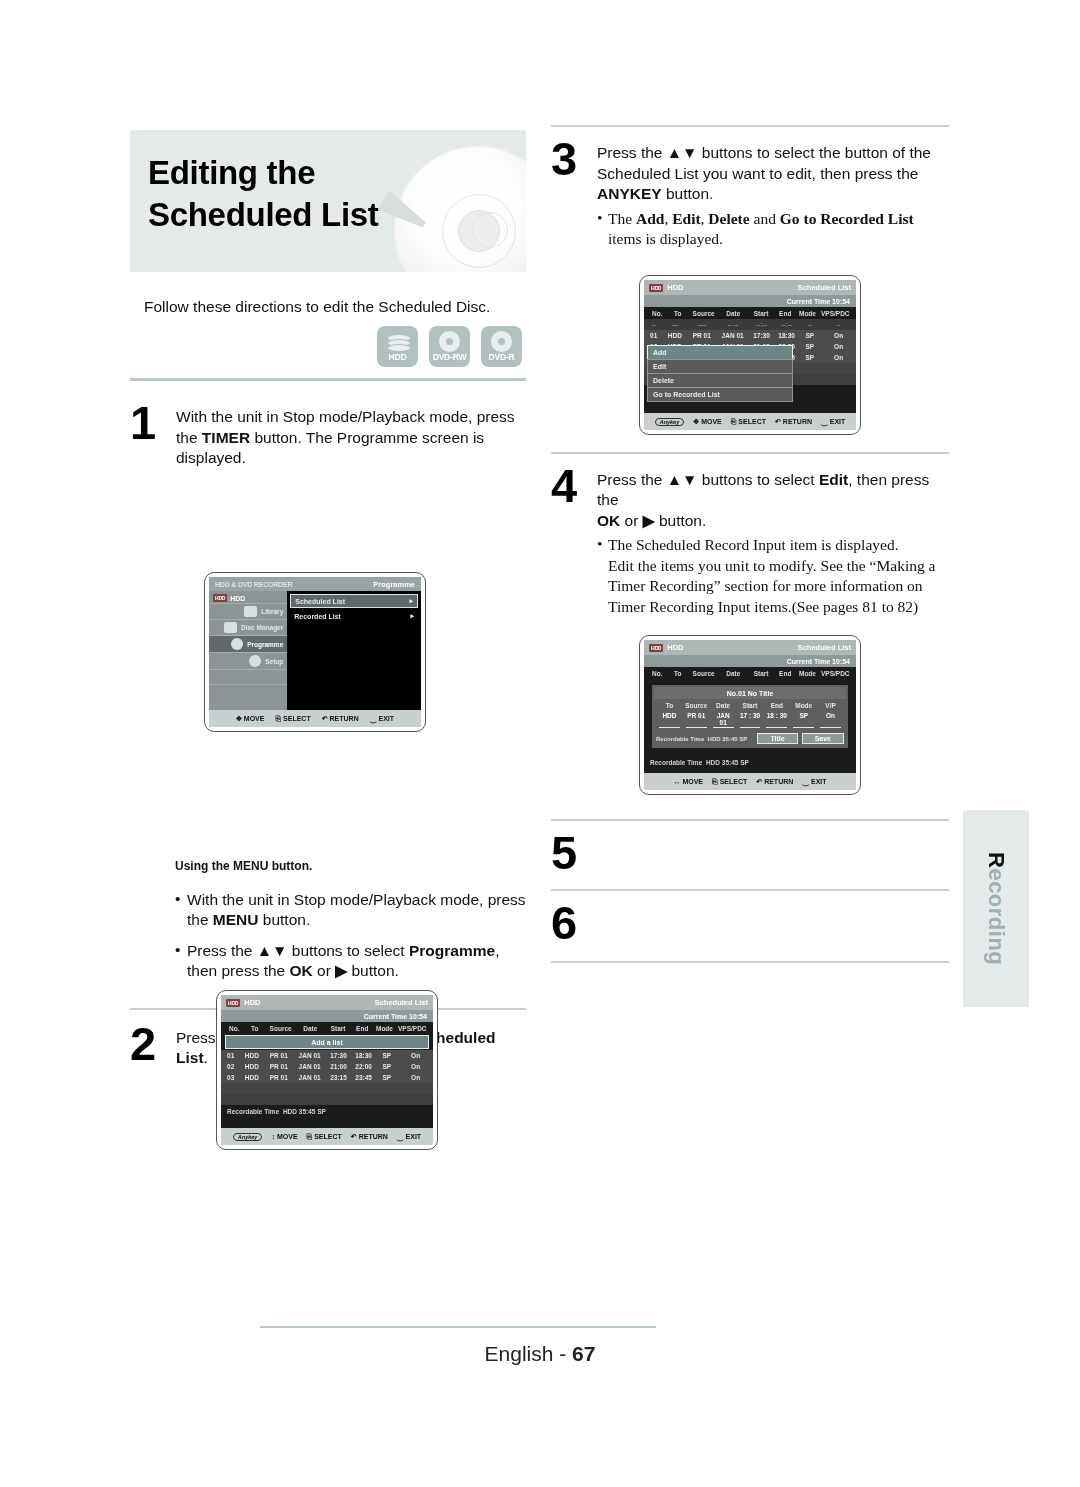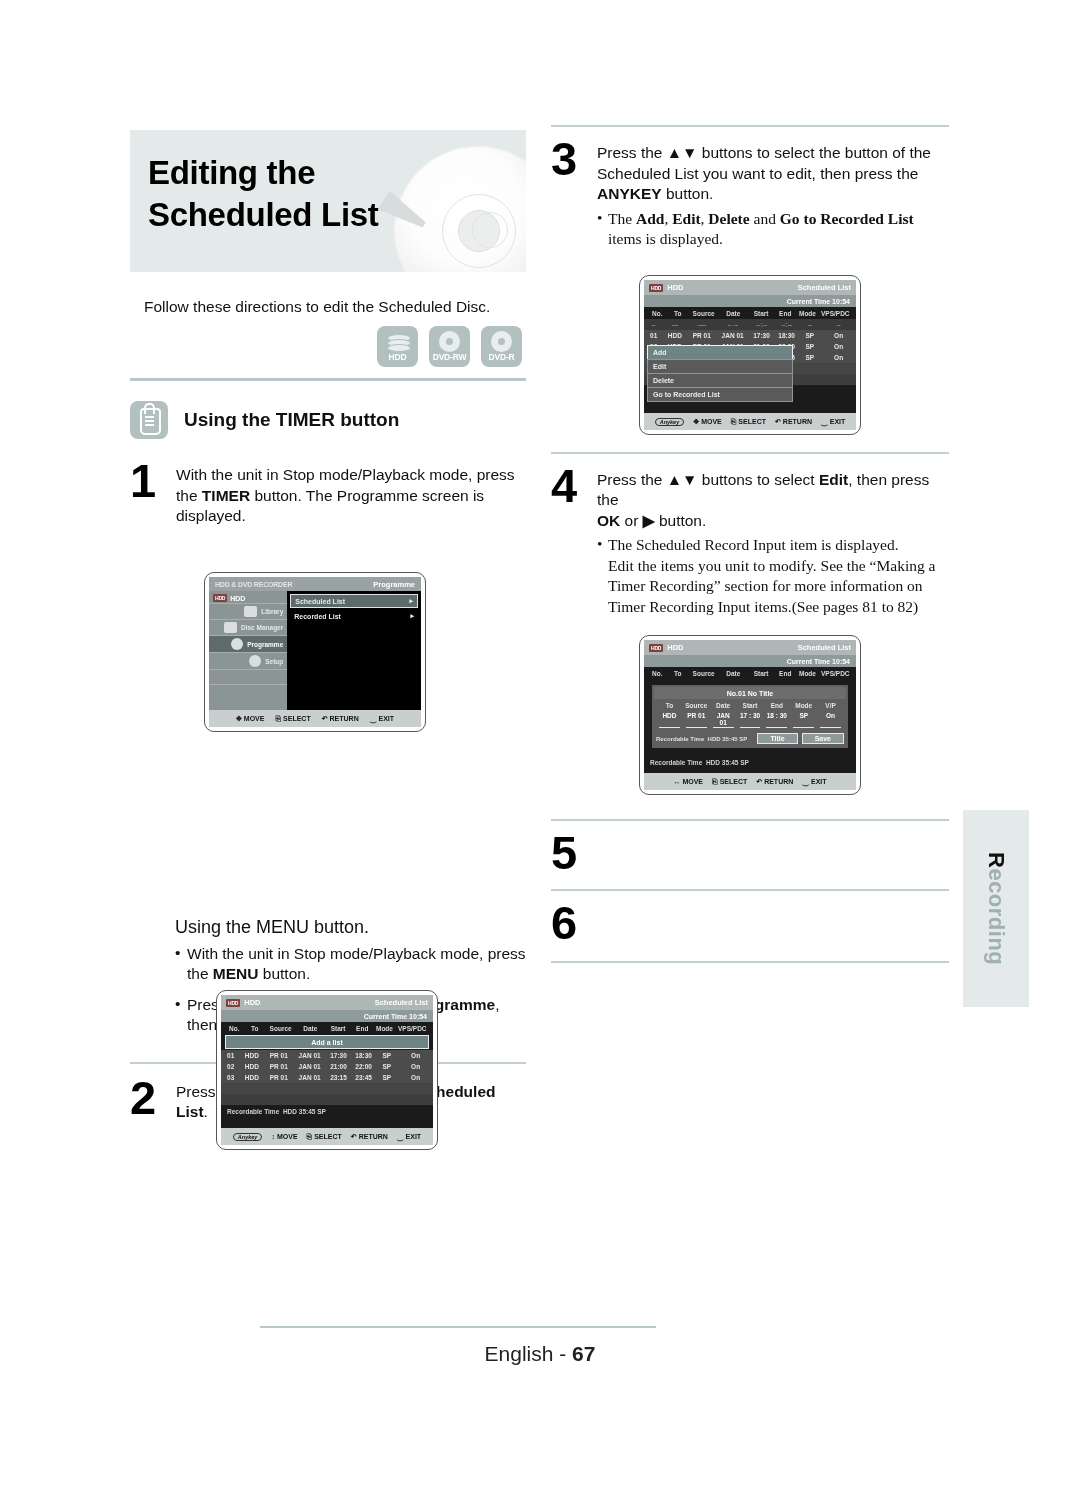--- a/index.html
+++ b/index.html
@@ -240,12 +240,6 @@
 
     <div class="hrule" style="margin-top:62px;"></div>
 
-    <div class="sec-head">
-      <div class="sec-icon">
-          <span class="hand"></span>
-        </div>
-      <div class="sec-title">Using the TIMER button</div>
-    </div>
 
     <div class="step" style="margin-top:22px;">
       <div class="num">1</div>

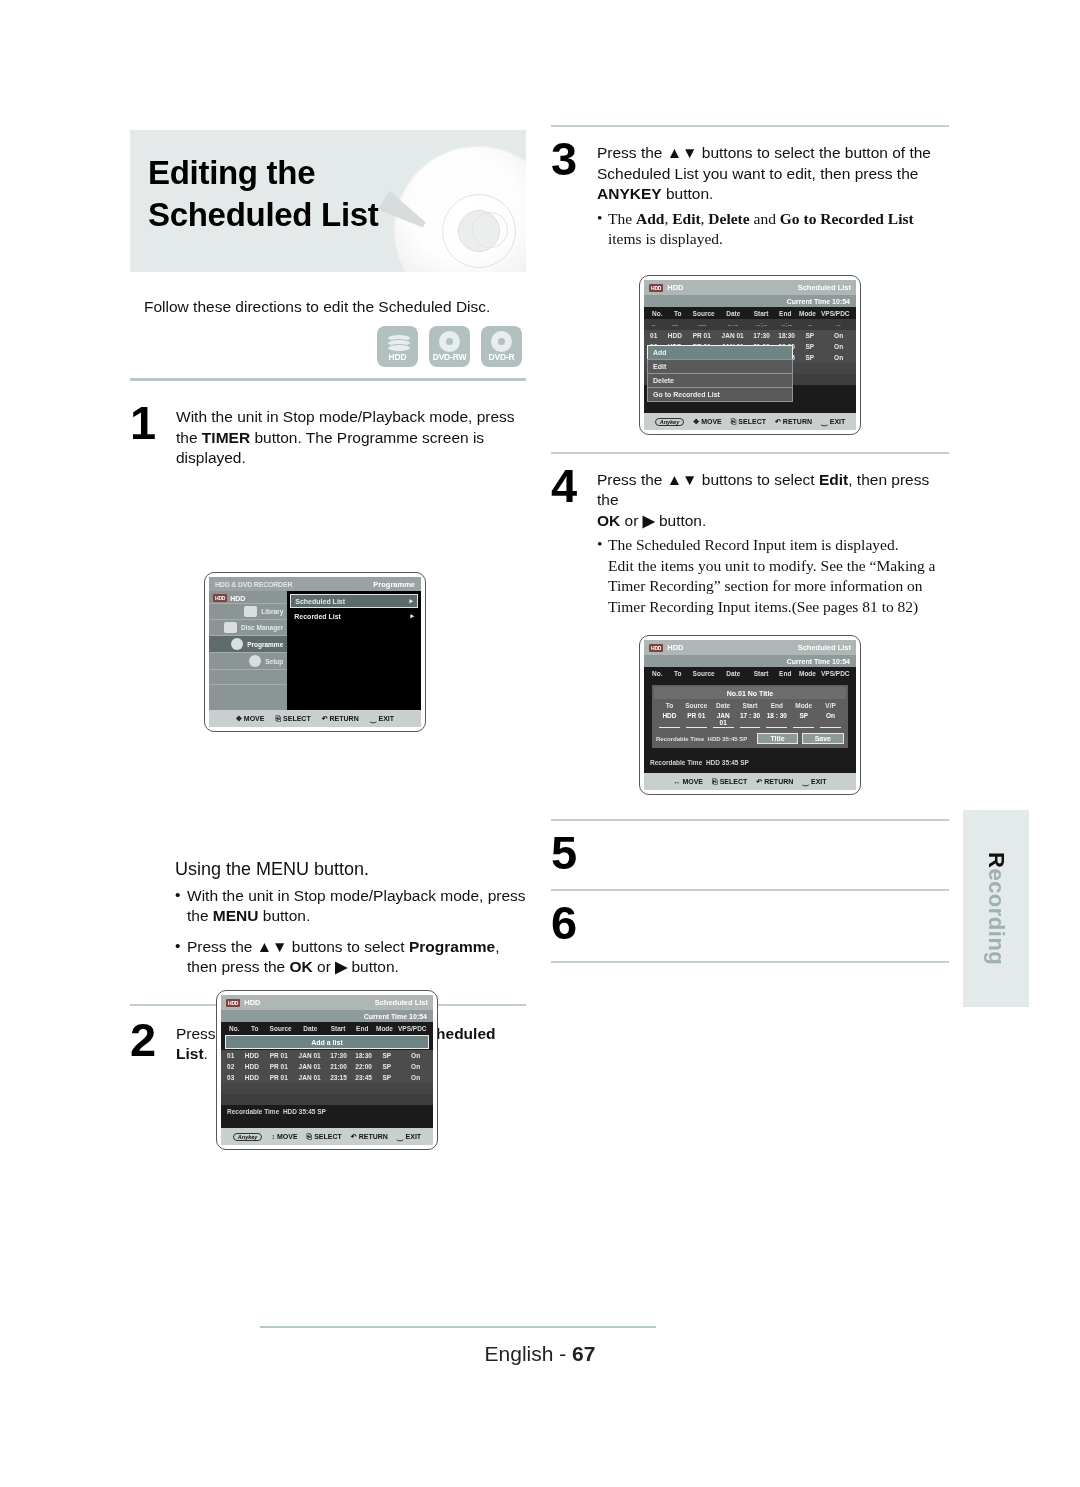--- a/index.html
+++ b/index.html
@@ -91,7 +91,7 @@
   .bullets{margin:4px 0 0 0;padding:0;list-style:none;}
   .bullets li{position:relative;padding-left:11px;font-size:15.5px;line-height:20.5px;font-family:Liberation Serif, serif;}
   .bullets li:before{content:"•";position:absolute;left:0;top:-1px;}
-  .sub-head{font-size:18px;font-weight:normal;margin:26px 0 6px 45px;}
+  .sub-head{font-size:12px;font-weight:bold;margin:26px 0 17px 45px;}
   .sub-list{margin:0 0 0 45px;padding:0;list-style:none;}
   .sub-list li{position:relative;padding-left:12px;font-size:15.5px;line-height:20.5px;margin-bottom:10px;}
   .sub-list li:before{content:"•";position:absolute;left:0;top:-1px;}

